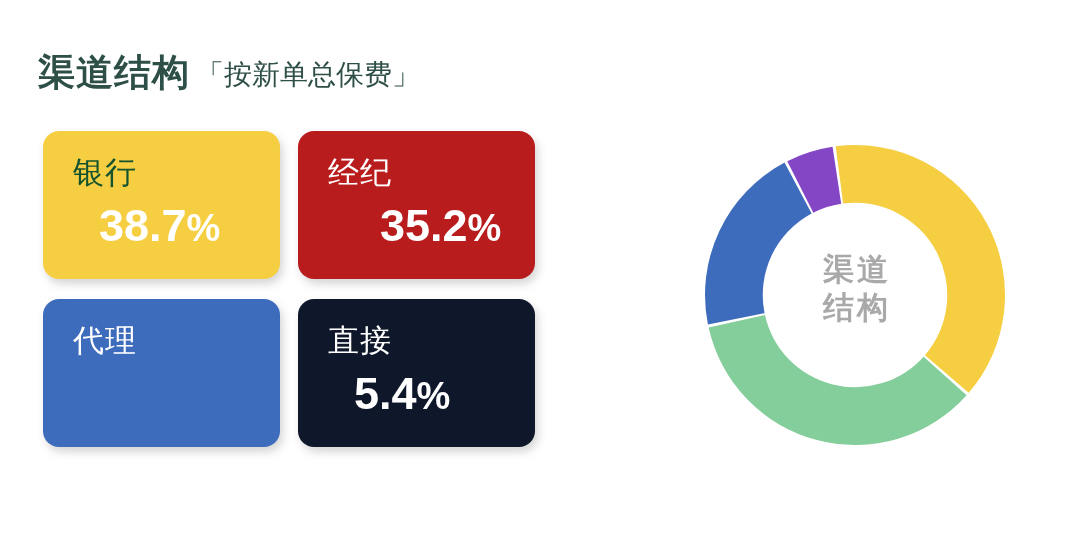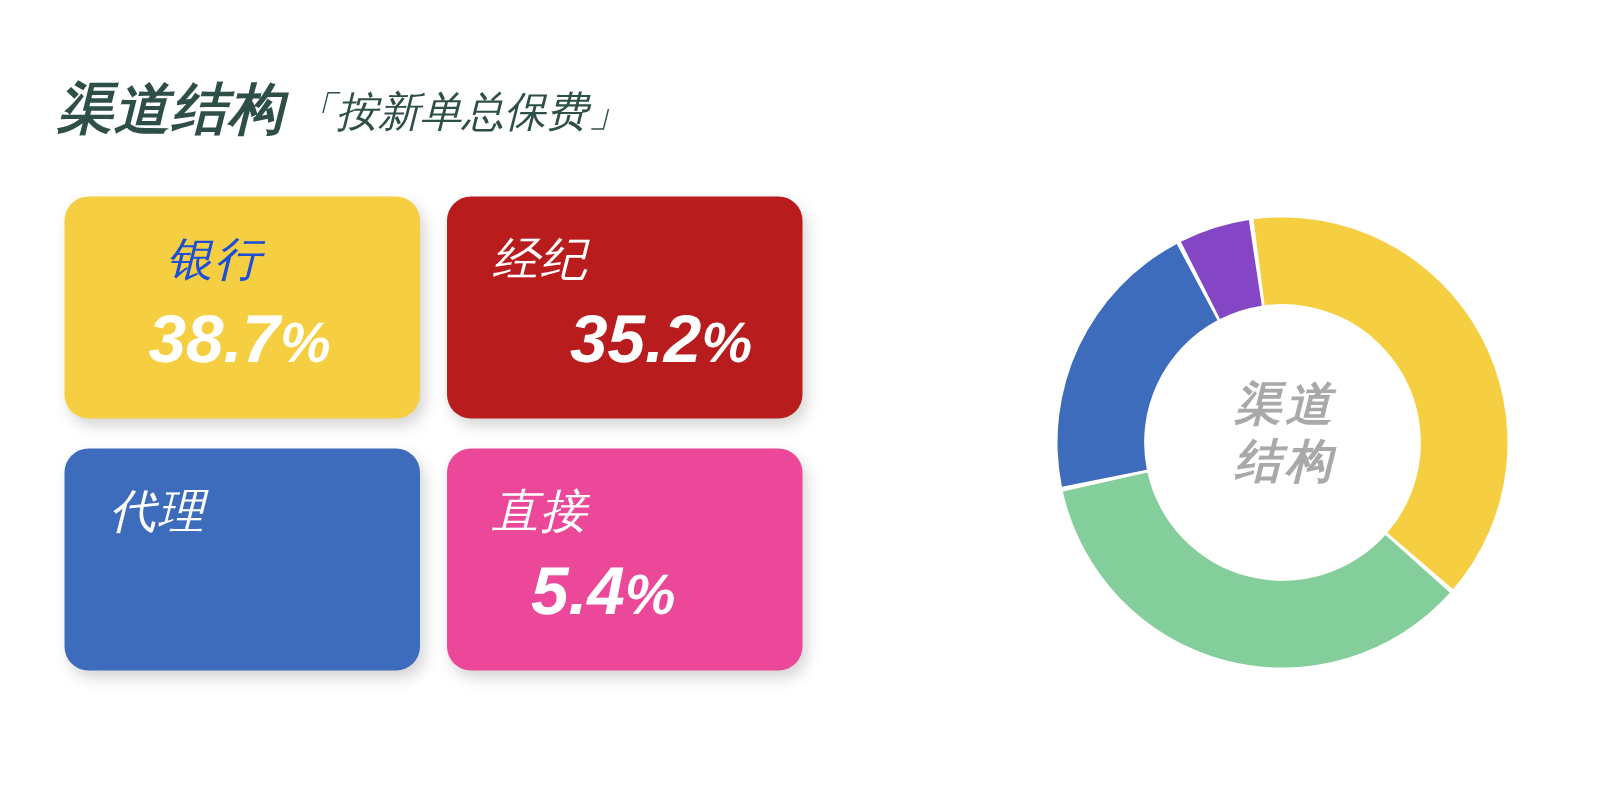--- a/index.html
+++ b/index.html
@@ -21,7 +21,6 @@
     width: 1080px;
     height: 534px;
     background: #ffffff;
-    font-style: italic;
   }
 
   

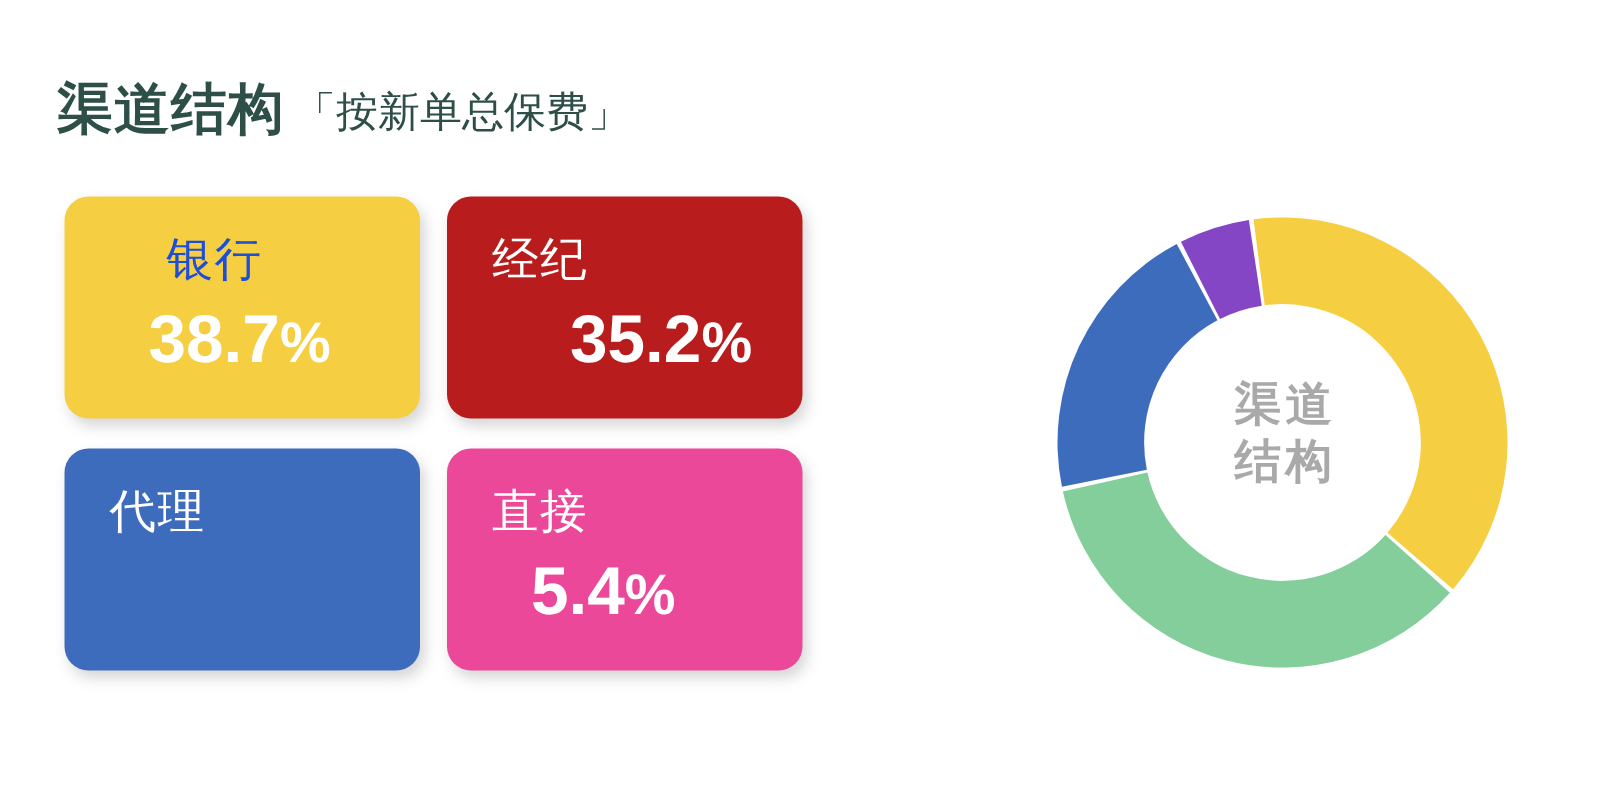--- a/index.html
+++ b/index.html
@@ -140,7 +140,7 @@
   <div id="cards">
 
     <div class="card" style="background: rgb(245, 206, 66);">
-      <span class="card-label" style="color: #1d4ed8; margin-left: 38px;">银行</span>
+      <span class="card-label" style="color: #14532d;">银行</span>
       <span class="card-value" style="color: rgb(255, 255, 255);"><span>38.7</span><span class="pct">%</span></span>
     </div>
 

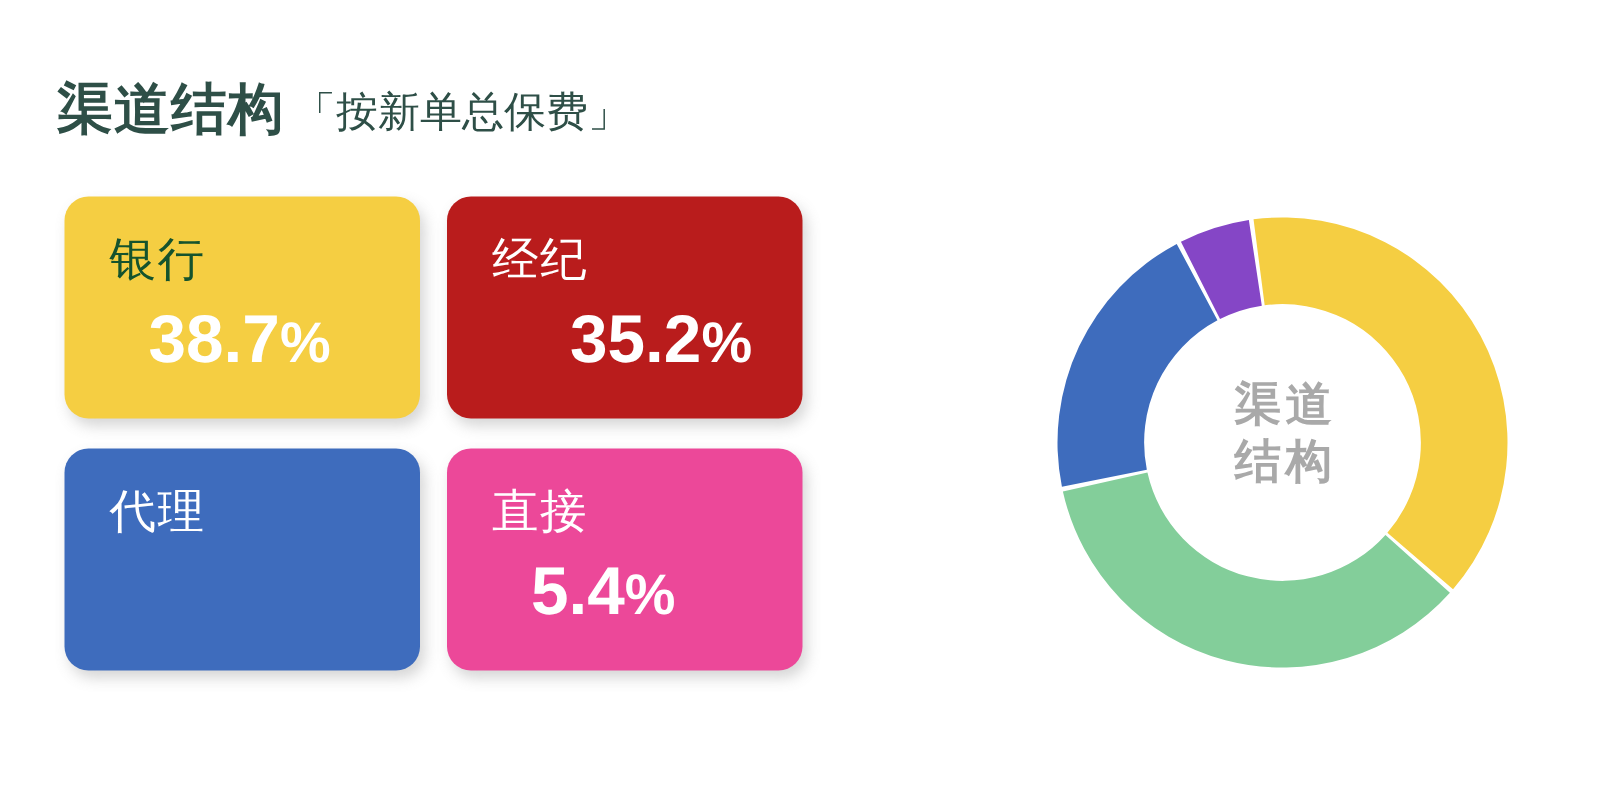--- a/index.html
+++ b/index.html
@@ -153,7 +153,7 @@
       <span class="card-label" style="color: rgb(255, 255, 255);">代理</span>
     </div>
 
-    <div class="card" style="background: #ec4899;">
+    <div class="card" style="background: #0f172a;">
       <span class="card-label" style="color: rgb(255, 255, 255);">直接</span>
       <span class="card-value" style="color: rgb(255, 255, 255);"><span>5.4</span><span class="pct">%</span></span>
     </div>

